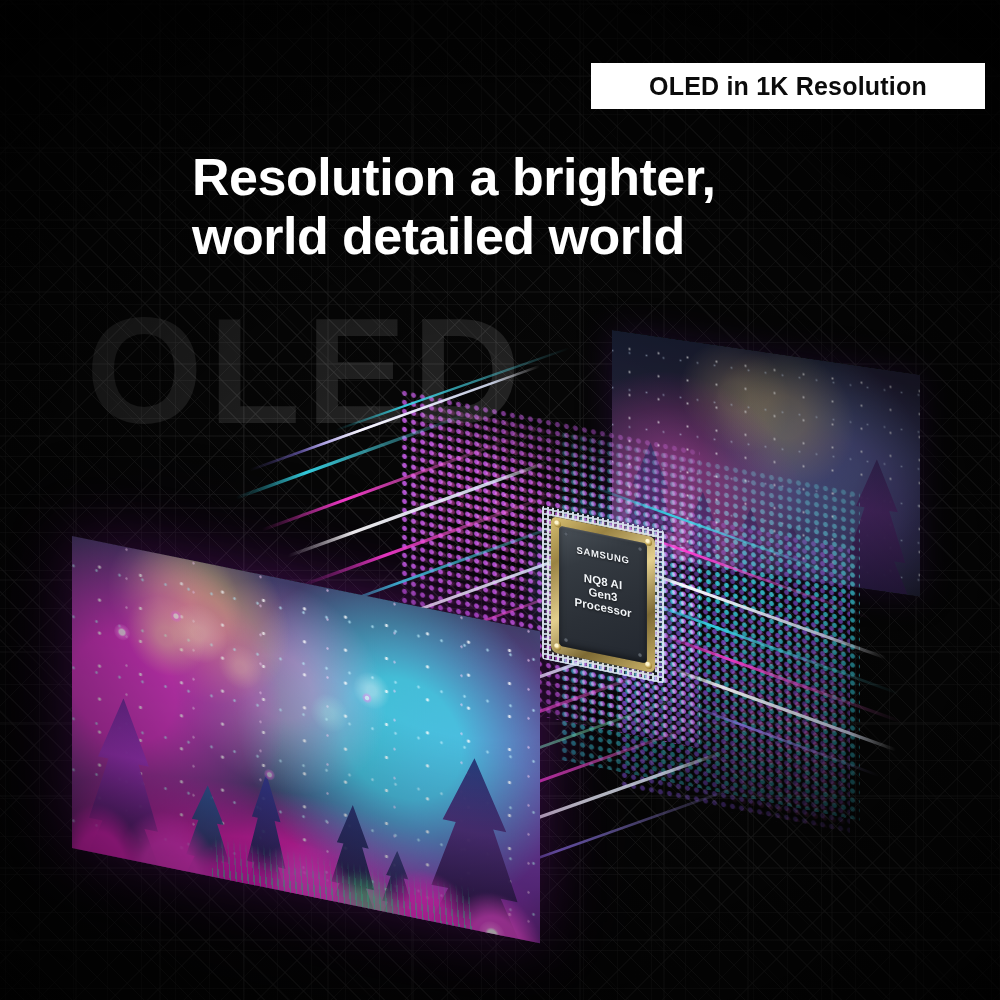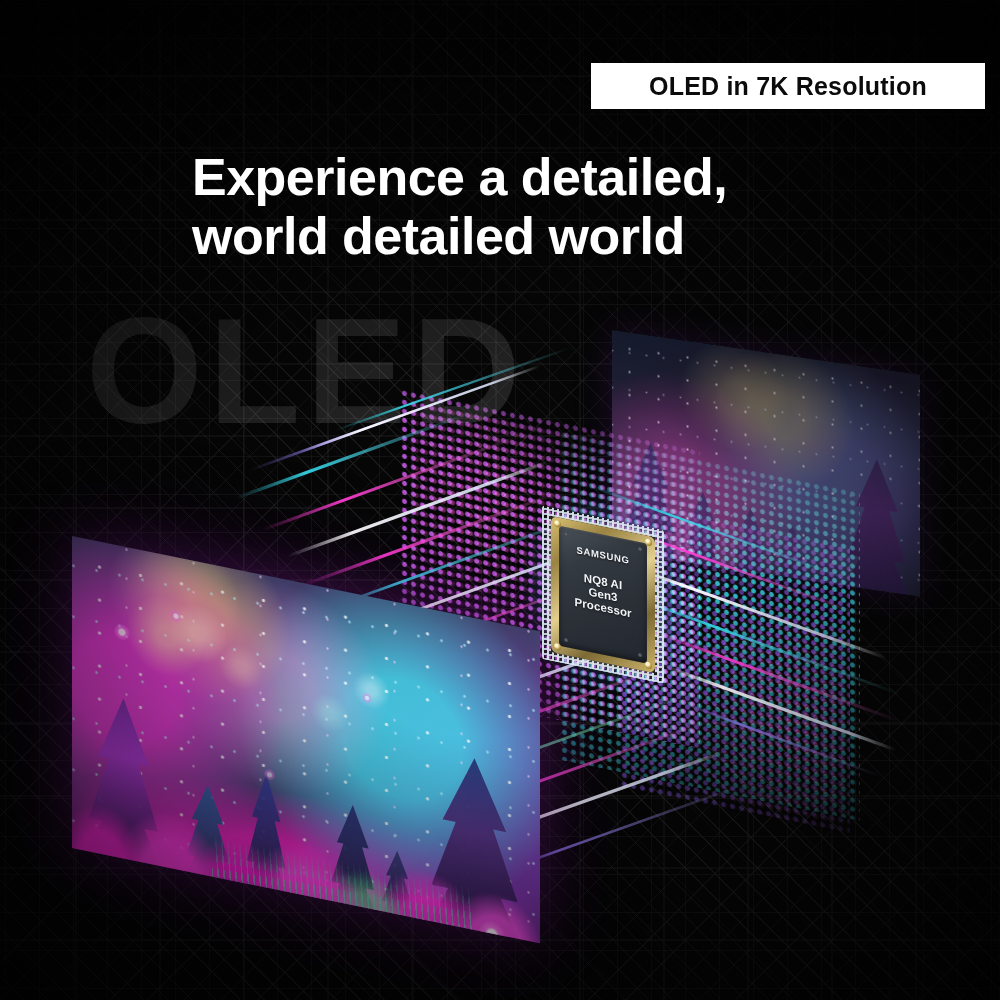--- a/index.html
+++ b/index.html
@@ -492,7 +492,7 @@
   <div class="bg-vig"></div>
 
   <div class="badge">
-    <span>OLED in 7K Resolution</span>
+    <span>OLED in 1K Resolution</span>
   </div>
 
   <div class="headline">

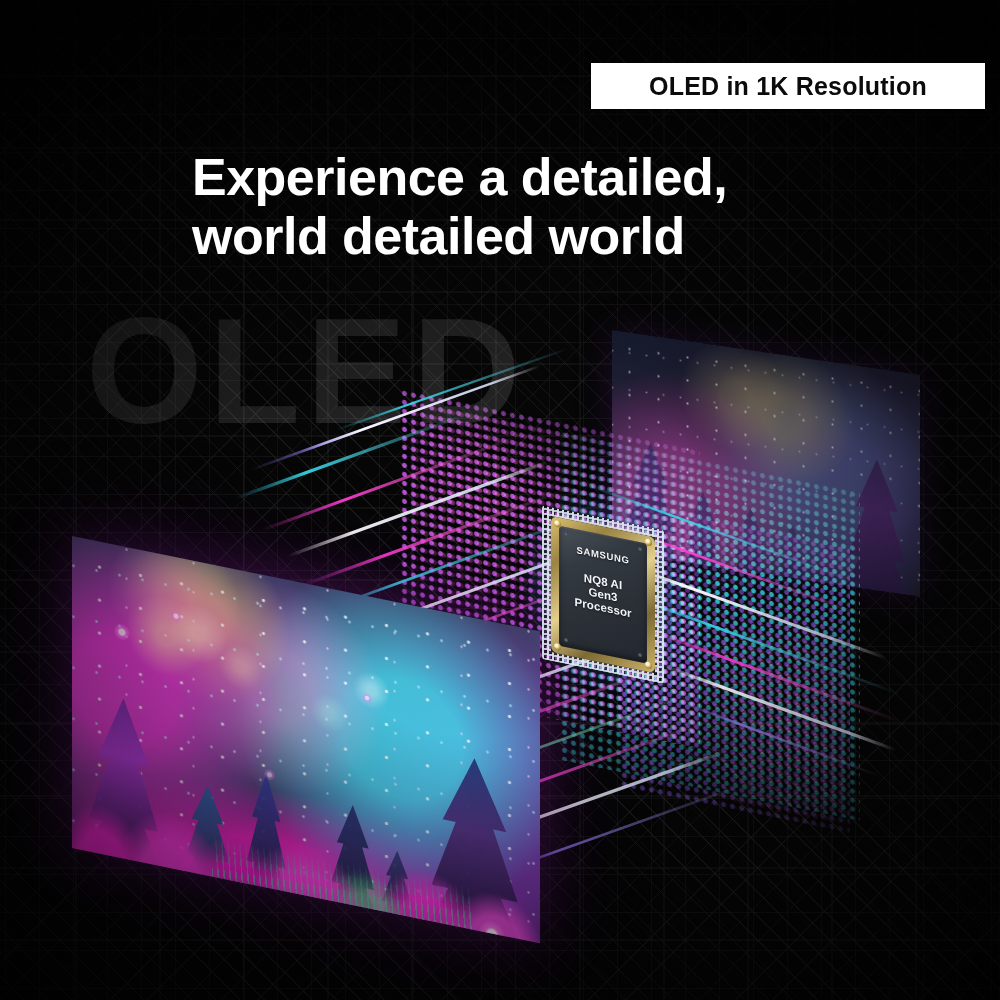--- a/index.html
+++ b/index.html
@@ -496,7 +496,7 @@
   </div>
 
   <div class="headline">
-    <span class="l1">Experience a detailed,</span>
+    <span class="l1">Resolution a brighter,</span>
     <span class="l2">world detailed world</span>
   </div>
 

